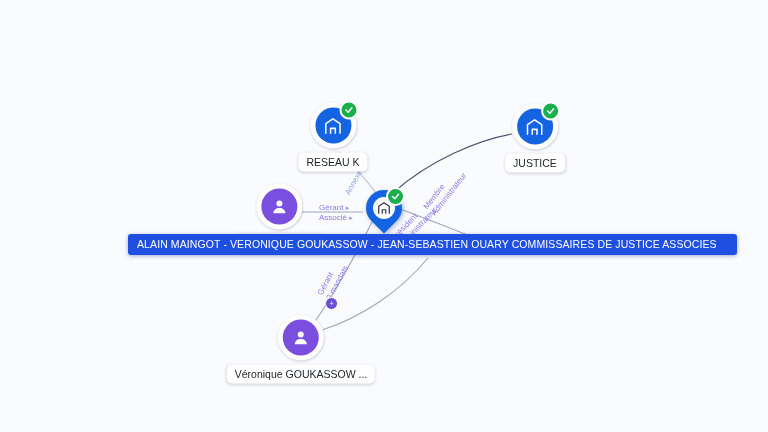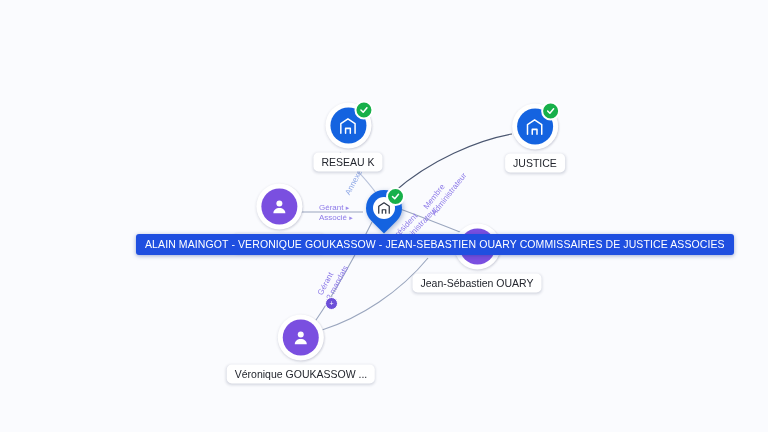--- a/index.html
+++ b/index.html
@@ -237,7 +237,7 @@
     </div>
   </div>
 
-  <div class="node" style="left:348px; top:137px;">
+  <div class="node" style="left:333px; top:137px;">
     <div class="stack">
       <div class="card c3"></div>
       <div class="card c2"></div>

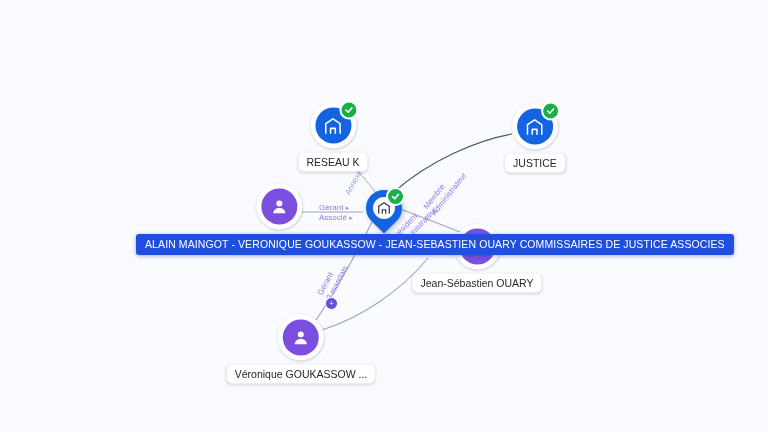--- a/index.html
+++ b/index.html
@@ -140,13 +140,12 @@
     color: #ffffff;
     font-size: 10.5px;
     letter-spacing: .1px;
-    padding: 4px 9px 5px 9px;
+    padding: 4px 20px 5px 9px;
     border-radius: 3px;
     white-space: nowrap;
     box-shadow: 0 1px 4px rgba(20,50,140,0.4);
     z-index: 40;
     line-height: 12px;
-    margin-left: 8px;
   }
 
   

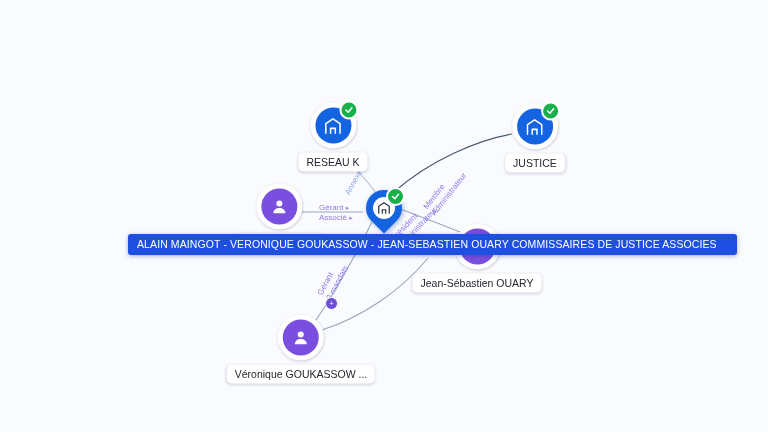--- a/index.html
+++ b/index.html
@@ -291,20 +291,6 @@
     <div class="node-label">Alain MAINGOT</div>
   </div>
 
-  <div class="node" style="left:477px; top:258px;">
-    <div class="stack">
-      <div class="card c3"></div>
-      <div class="card c2"></div>
-      <div class="card c1"></div>
-      <div class="avatar person">
-        <svg width="18" height="18" viewBox="0 0 24 24" fill="#ffffff">
-          <circle cx="12" cy="8" r="4"></circle>
-            <path d="M4 21c0-4.4 3.6-7 8-7s8 2.6 8 7z"></path>
-        </svg>
-      </div>
-    </div>
-    <div class="node-label">Jean-Sébastien OUARY</div>
-  </div>
 
   <div class="node" style="left:301px; top:349px;">
     <div class="stack">

